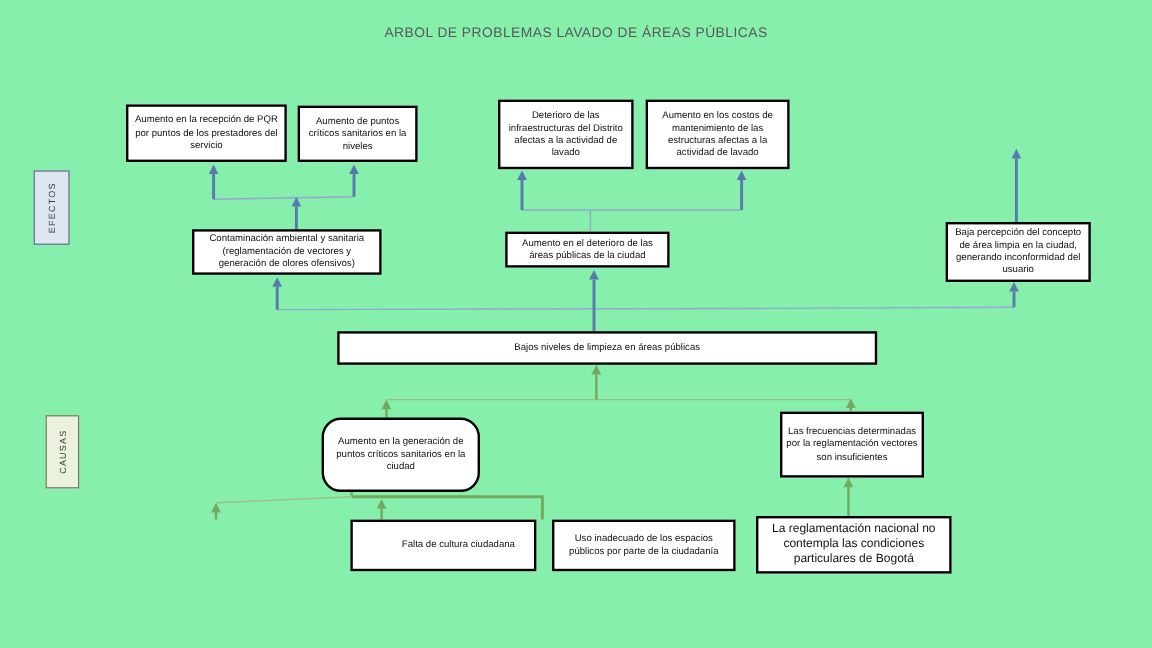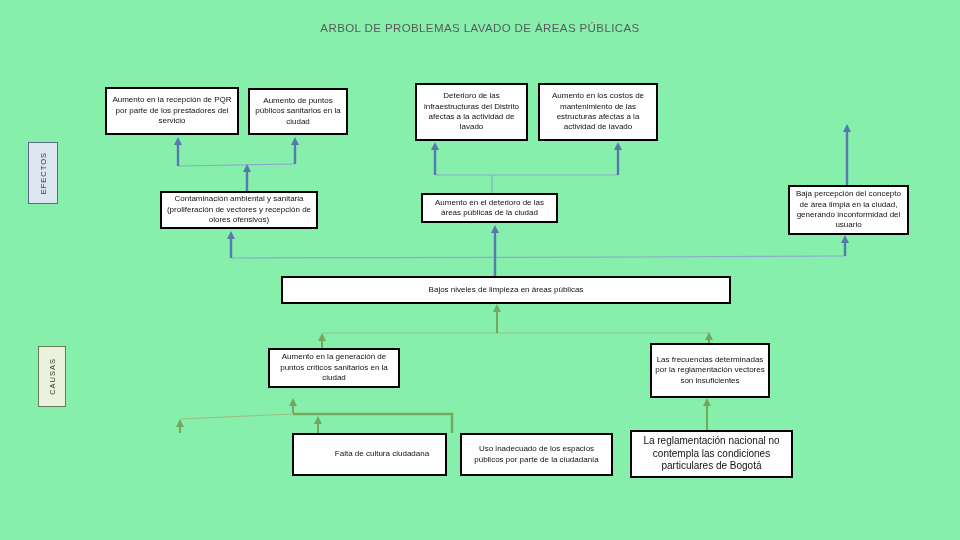--- a/index.html
+++ b/index.html
@@ -120,7 +120,7 @@
     <span>CAUSAS</span>
   </div>
 
-  <div class="tbox" id="e1">Aumento en la recepción de PQR por parte de los prestadores del servicio</div>
+  <div class="tbox" id="e1">Aumento en la recepción de PQR por puntos de los prestadores del servicio</div>
   <div class="tbox" id="e2">Aumento de puntos públicos sanitarios en la ciudad</div>
   <div class="tbox" id="e3">Deterioro de las infraestructuras del Distrito afectas a la actividad de lavado</div>
   <div class="tbox" id="e4">Aumento en los costos de mantenimiento de las estructuras afectas a la actividad de lavado</div>

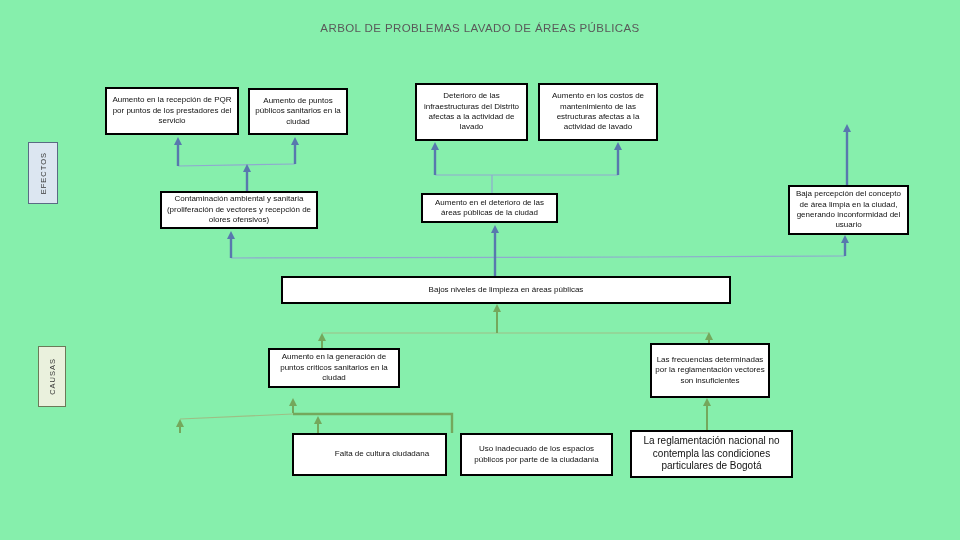--- a/index.html
+++ b/index.html
@@ -121,7 +121,7 @@
   </div>
 
   <div class="tbox" id="e1">Aumento en la recepción de PQR por puntos de los prestadores del servicio</div>
-  <div class="tbox" id="e2">Aumento de puntos públicos sanitarios en la ciudad</div>
+  <div class="tbox" id="e2">Aumento de puntos críticos sanitarios en la niveles</div>
   <div class="tbox" id="e3">Deterioro de las infraestructuras del Distrito afectas a la actividad de lavado</div>
   <div class="tbox" id="e4">Aumento en los costos de mantenimiento de las estructuras afectas a la actividad de lavado</div>
 

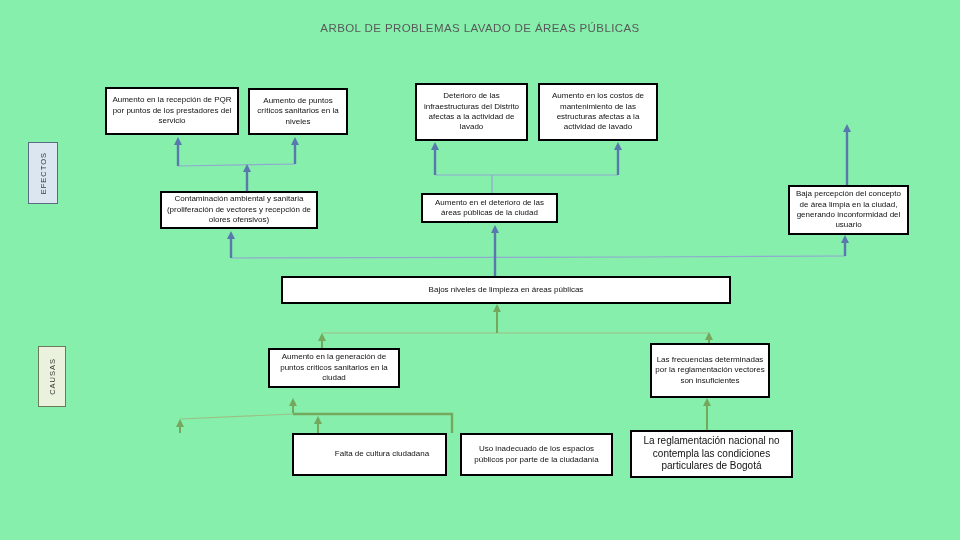--- a/index.html
+++ b/index.html
@@ -125,7 +125,7 @@
   <div class="tbox" id="e3">Deterioro de las infraestructuras del Distrito afectas a la actividad de lavado</div>
   <div class="tbox" id="e4">Aumento en los costos de mantenimiento de las estructuras afectas a la actividad de lavado</div>
 
-  <div class="tbox" id="m1">Contaminación ambiental y sanitaria (proliferación de vectores y recepción de olores ofensivos)</div>
+  <div class="tbox" id="m1">Contaminación ambiental y sanitaria (reglamentación de vectores y generación de olores ofensivos)</div>
   <div class="tbox" id="m2">Aumento en el deterioro de las áreas públicas de la ciudad</div>
   <div class="tbox" id="m3">Baja percepción del concepto de área limpia en la ciudad, generando inconformidad del usuario</div>
 

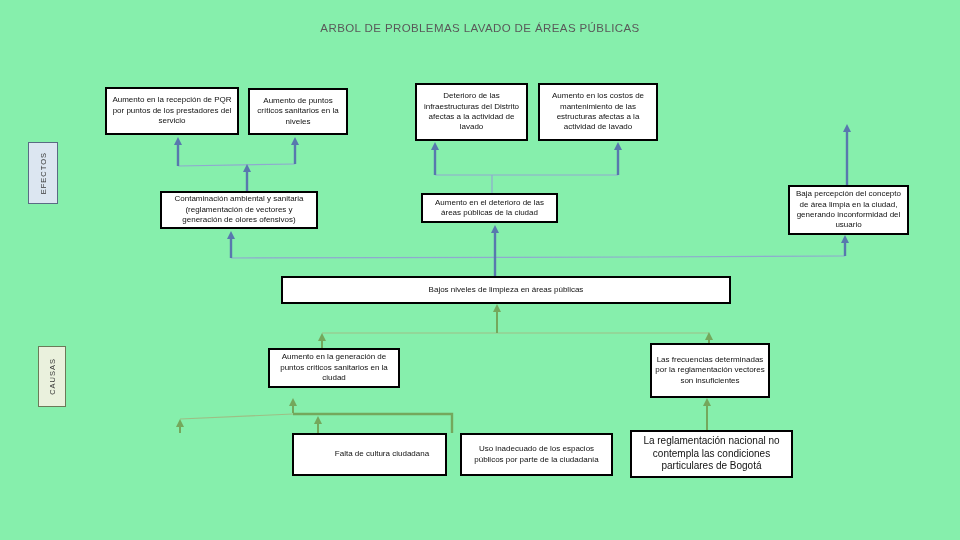--- a/index.html
+++ b/index.html
@@ -30,7 +30,7 @@
   #m2{left:421px;top:193px;width:137px;height:30px;}
   #m3{left:788px;top:185px;width:121px;height:50px;}
   #central{left:281px;top:276px;width:450px;height:28px;}
-  #c1{left:268px;top:348px;width:132px;height:40px;}
+  #c1{left:268px;top:348px;width:132px;height:62px;border-radius:16px;}
   #c2{left:650px;top:343px;width:120px;height:55px;}
   #b1{left:128px;top:433px;width:150px;height:43px;}
   #b2{left:292px;top:433px;width:155px;height:43px;padding-left:28px;}

